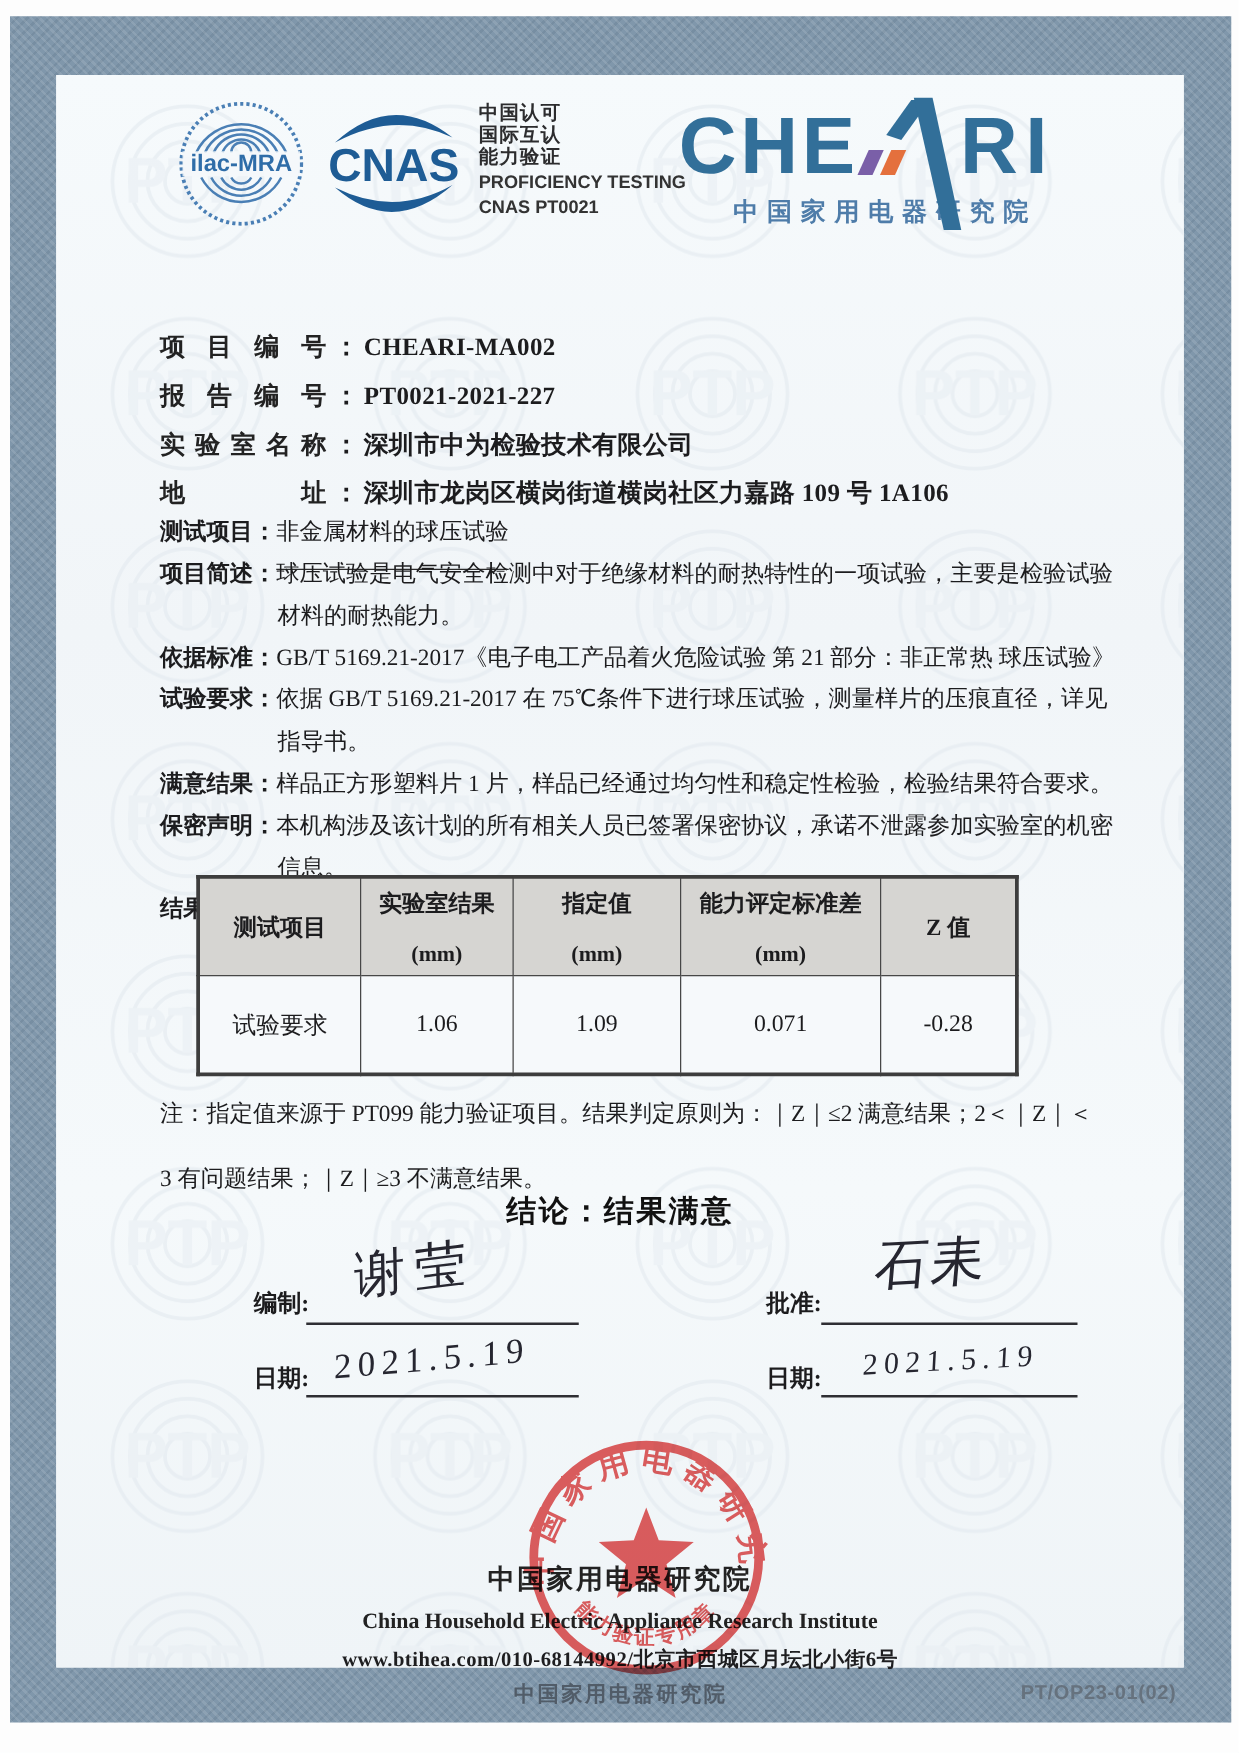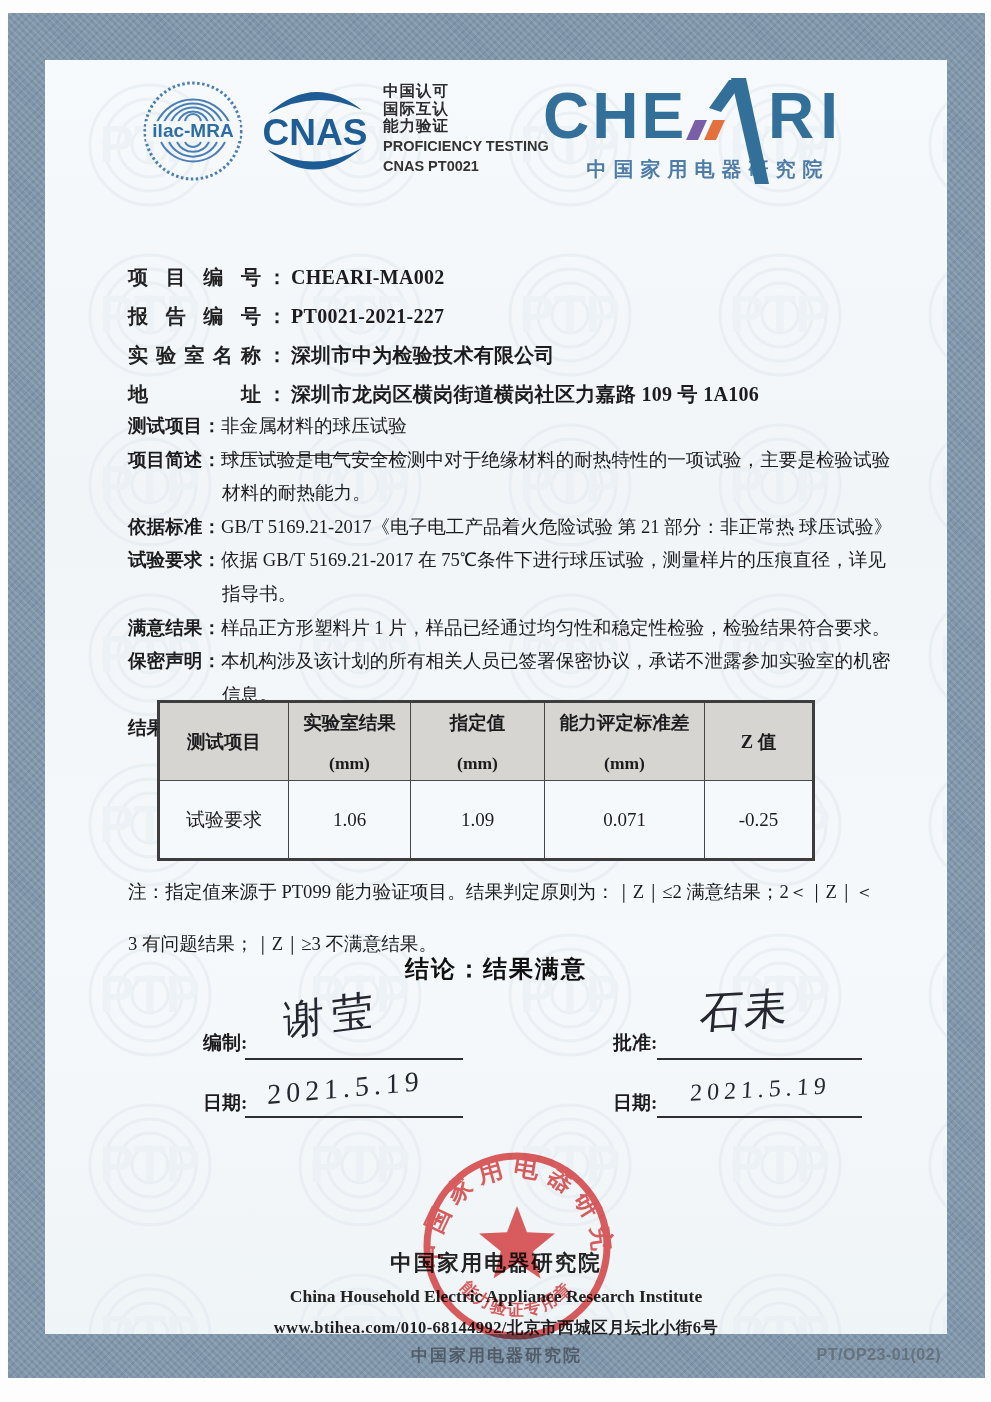--- a/index.html
+++ b/index.html
@@ -225,7 +225,7 @@
         <td>1.06</td>
         <td>1.09</td>
         <td>0.071</td>
-        <td>-0.25</td>
+        <td>-0.28</td>
       </tr>
     </tbody>
       </table>

